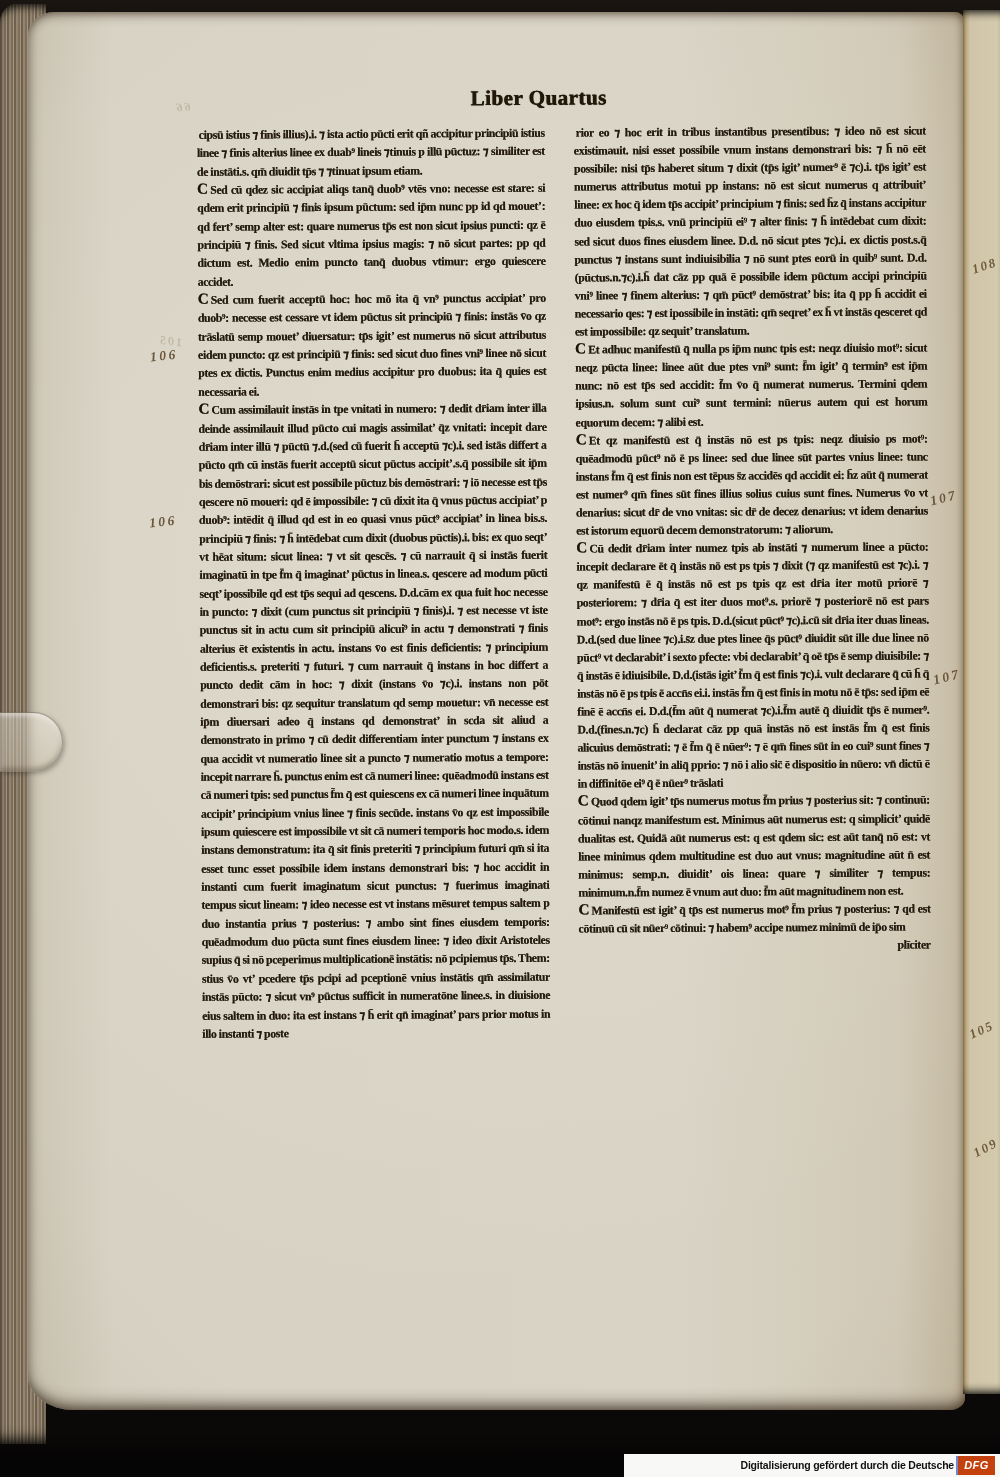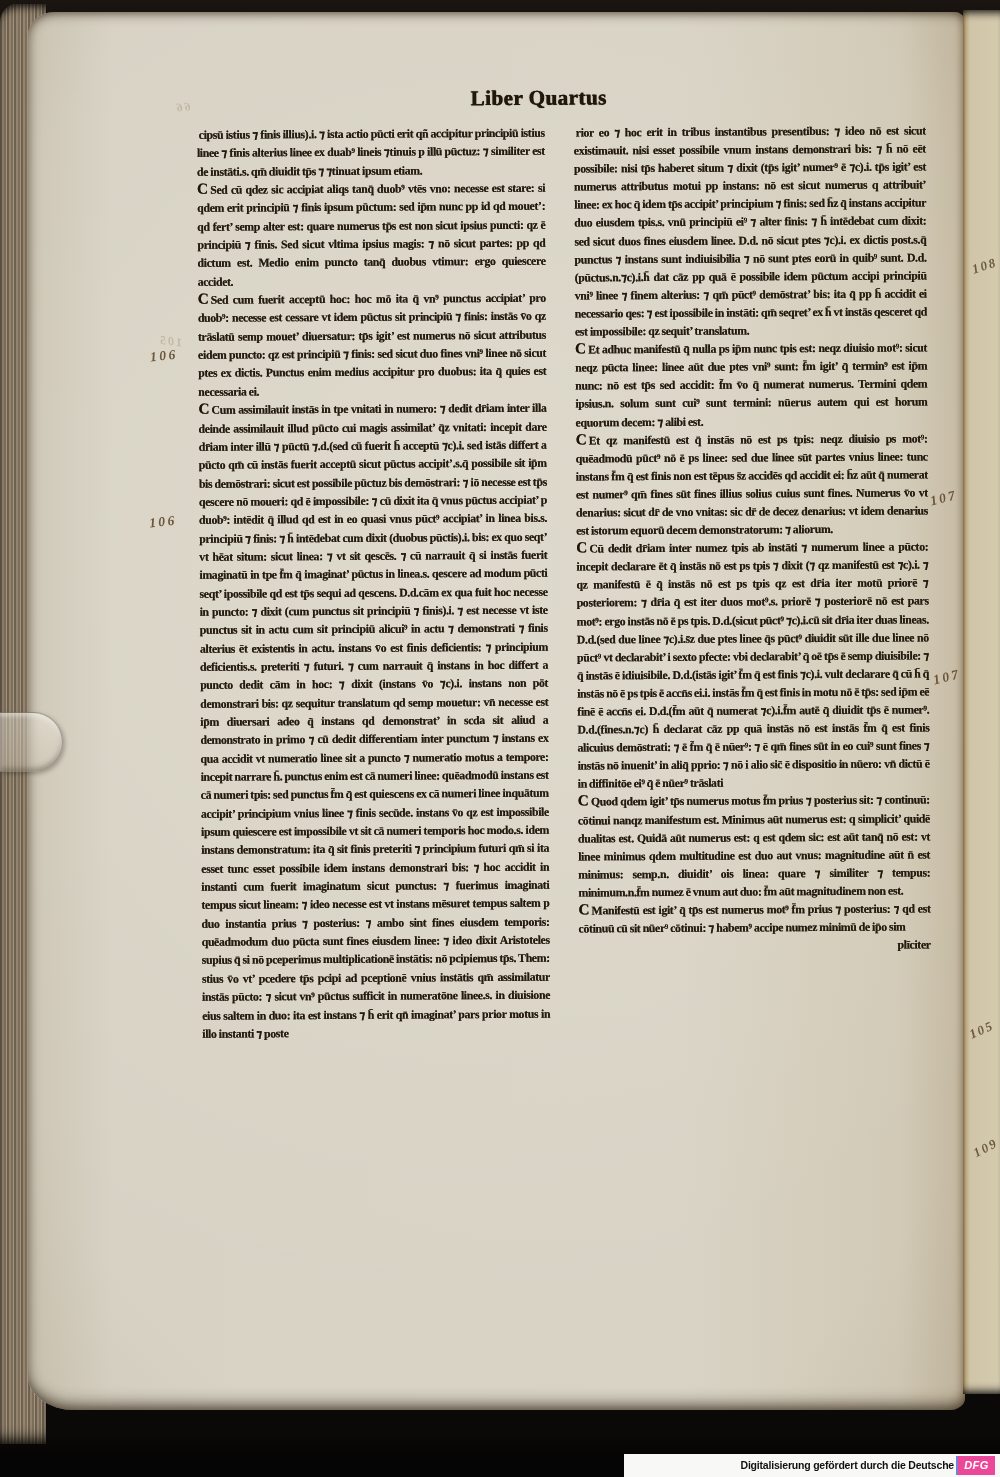--- a/index.html
+++ b/index.html
@@ -68,7 +68,7 @@
   .footer-credit{position:absolute;left:0;right:46px;top:0;height:23px;line-height:23px;
         text-align:right;font-family:"Liberation Sans","DejaVu Sans",sans-serif;
         font-size:10.5px;font-weight:700;color:#111;letter-spacing:-0.2px;}
-  .dfg-logo{position:absolute;right:5px;top:2px;width:37px;height:19px;background:#ec4899;
+  .dfg-logo{position:absolute;right:5px;top:2px;width:37px;height:19px;background:#c2410c;
         color:#fff;font-family:"Liberation Sans","DejaVu Sans",sans-serif;font-weight:700;
         font-style:italic;font-size:11px;line-height:19px;text-align:center;letter-spacing:.5px;
         border-left:2px solid #6f86d8;}

